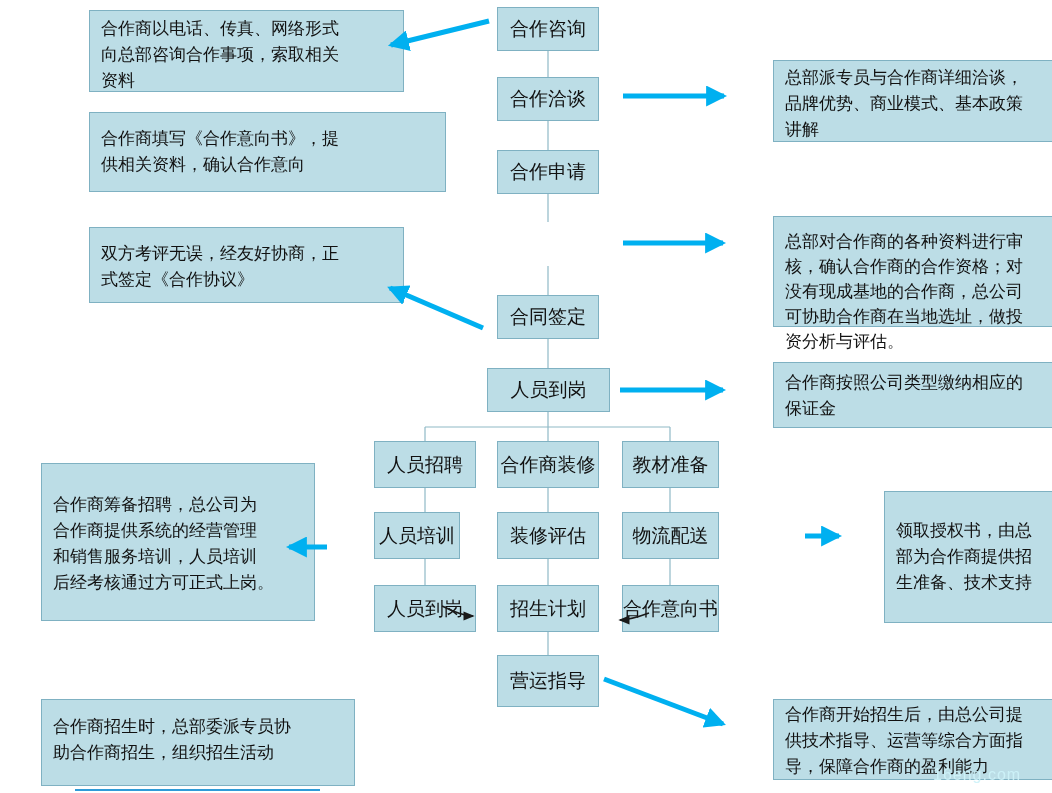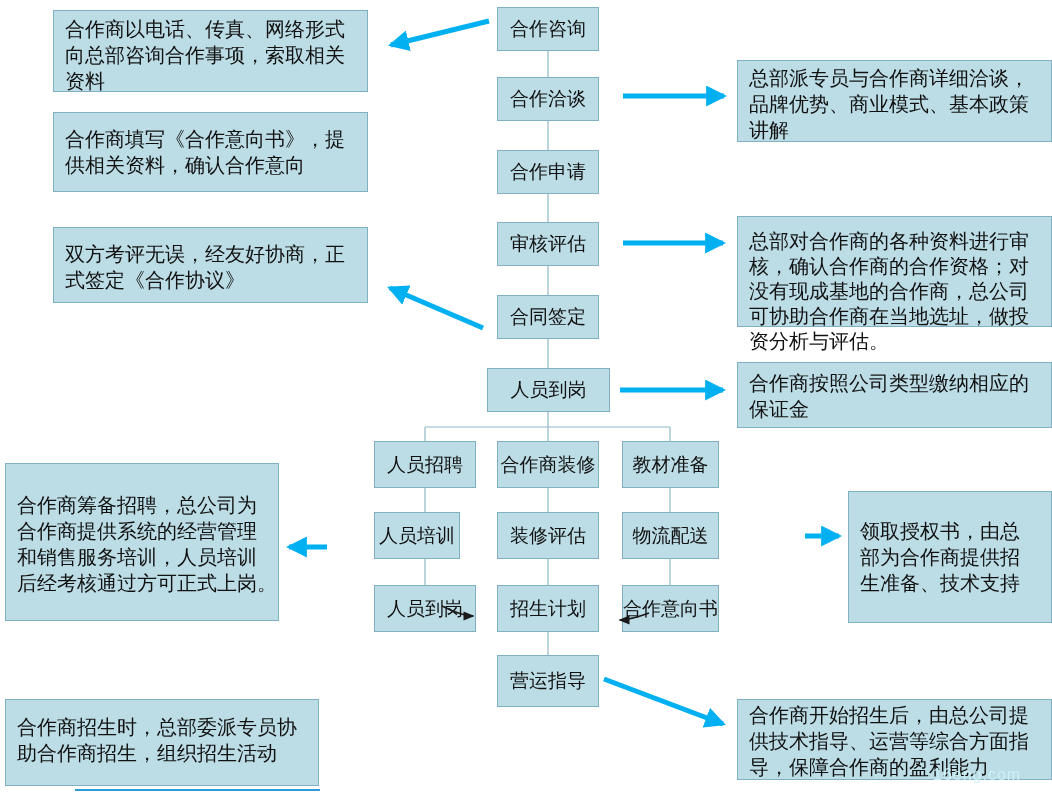--- a/index.html
+++ b/index.html
@@ -24,10 +24,11 @@
     z-index:2;
   }
   .note{
-    font-size:20px;
+    font-size:17px;
     line-height:26px;
     white-space:pre;
     z-index:2;
+    margin-left:36px;
   }
   .overlay{
     position:absolute;left:0;top:0;width:1052px;height:793px;

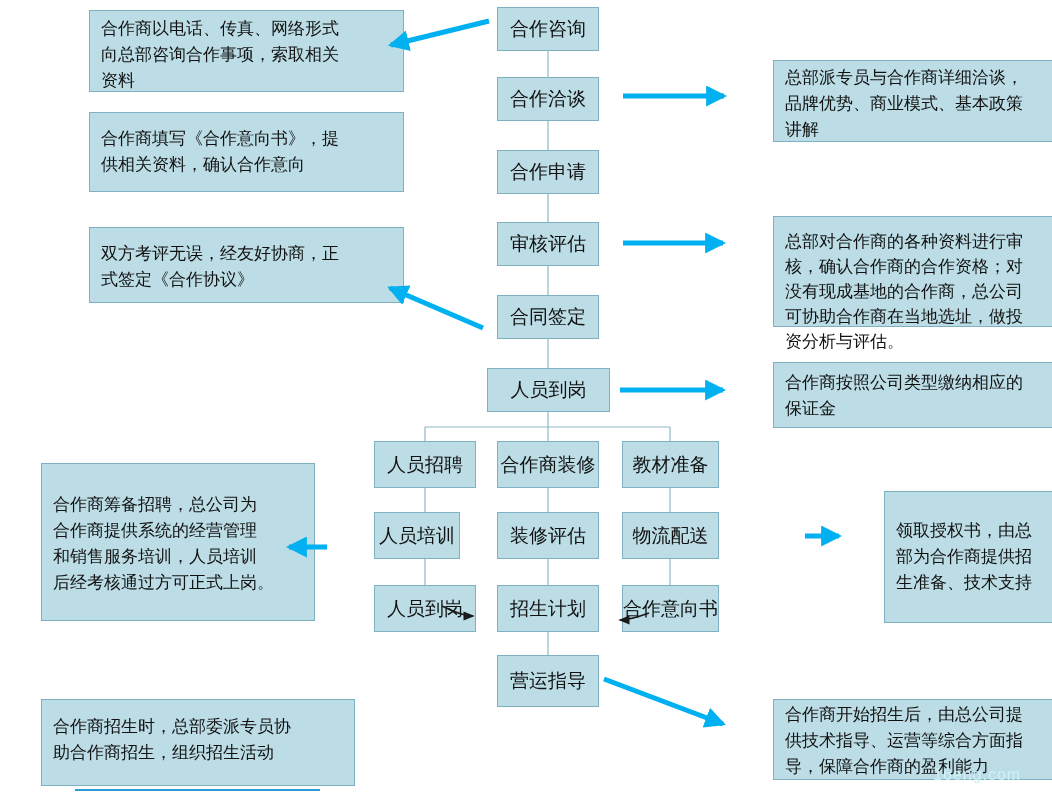--- a/index.html
+++ b/index.html
@@ -123,7 +123,7 @@
   <div class="box note" style="left:53px;top:10px;width:315px;height:82px;padding:5px 8px 0 11px">合作商以电话、传真、网络形式
 向总部咨询合作事项，索取相关
 资料</div>
-  <div class="box note" style="left:53px;top:112px;width:315px;height:80px;padding:13px 8px 0 11px">合作商填写《合作意向书》，提
+  <div class="box note" style="left:53px;top:112px;width:357px;height:80px;padding:13px 8px 0 11px">合作商填写《合作意向书》，提
 供相关资料，确认合作意向</div>
   <div class="box note" style="left:53px;top:227px;width:315px;height:76px;padding:13px 8px 16px 11px">双方考评无误，经友好协商，正
 式签定《合作协议》</div>

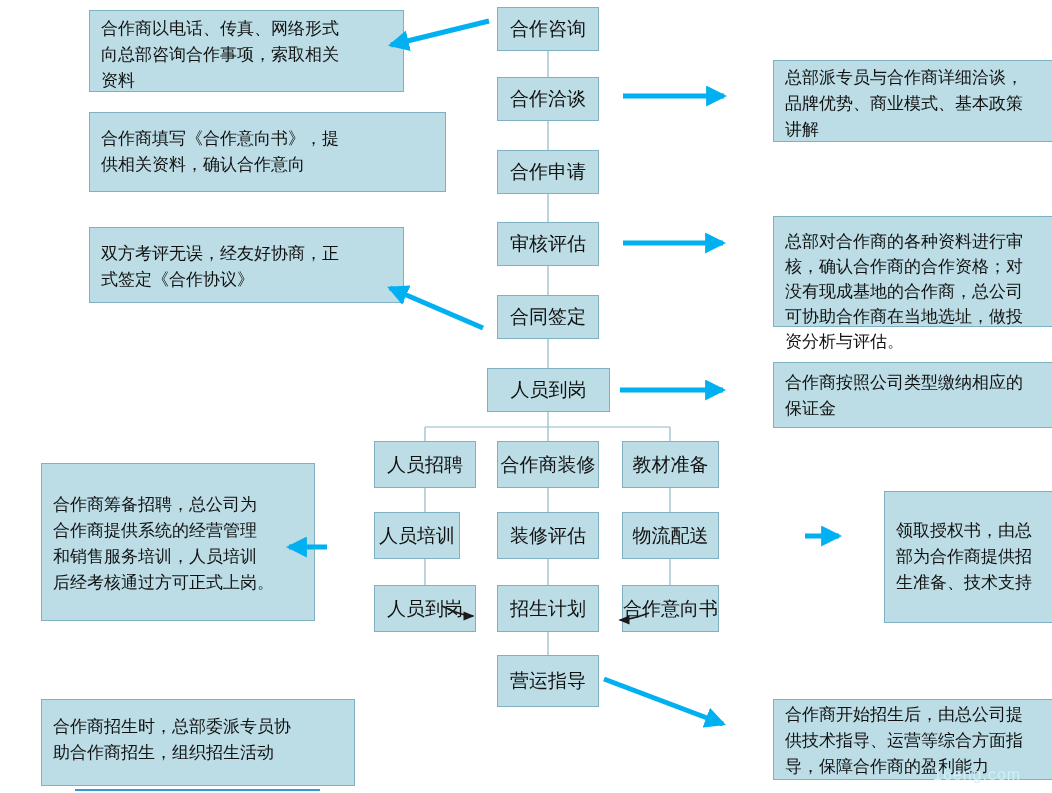--- a/index.html
+++ b/index.html
@@ -105,7 +105,6 @@
   <div class="box step" style="left:497px;top:7px;width:102px;height:44px">合作咨询</div>
   <div class="box step" style="left:497px;top:77px;width:102px;height:44px">合作洽谈</div>
   <div class="box step" style="left:497px;top:150px;width:102px;height:44px">合作申请</div>
-  <div class="box step" style="left:497px;top:222px;width:102px;height:44px">审核评估</div>
   <div class="box step" style="left:497px;top:295px;width:102px;height:44px">合同签定</div>
   <div class="box step" style="left:487px;top:368px;width:123px;height:44px">人员到岗</div>
   <div class="box step" style="left:497px;top:655px;width:102px;height:52px">营运指导</div>

